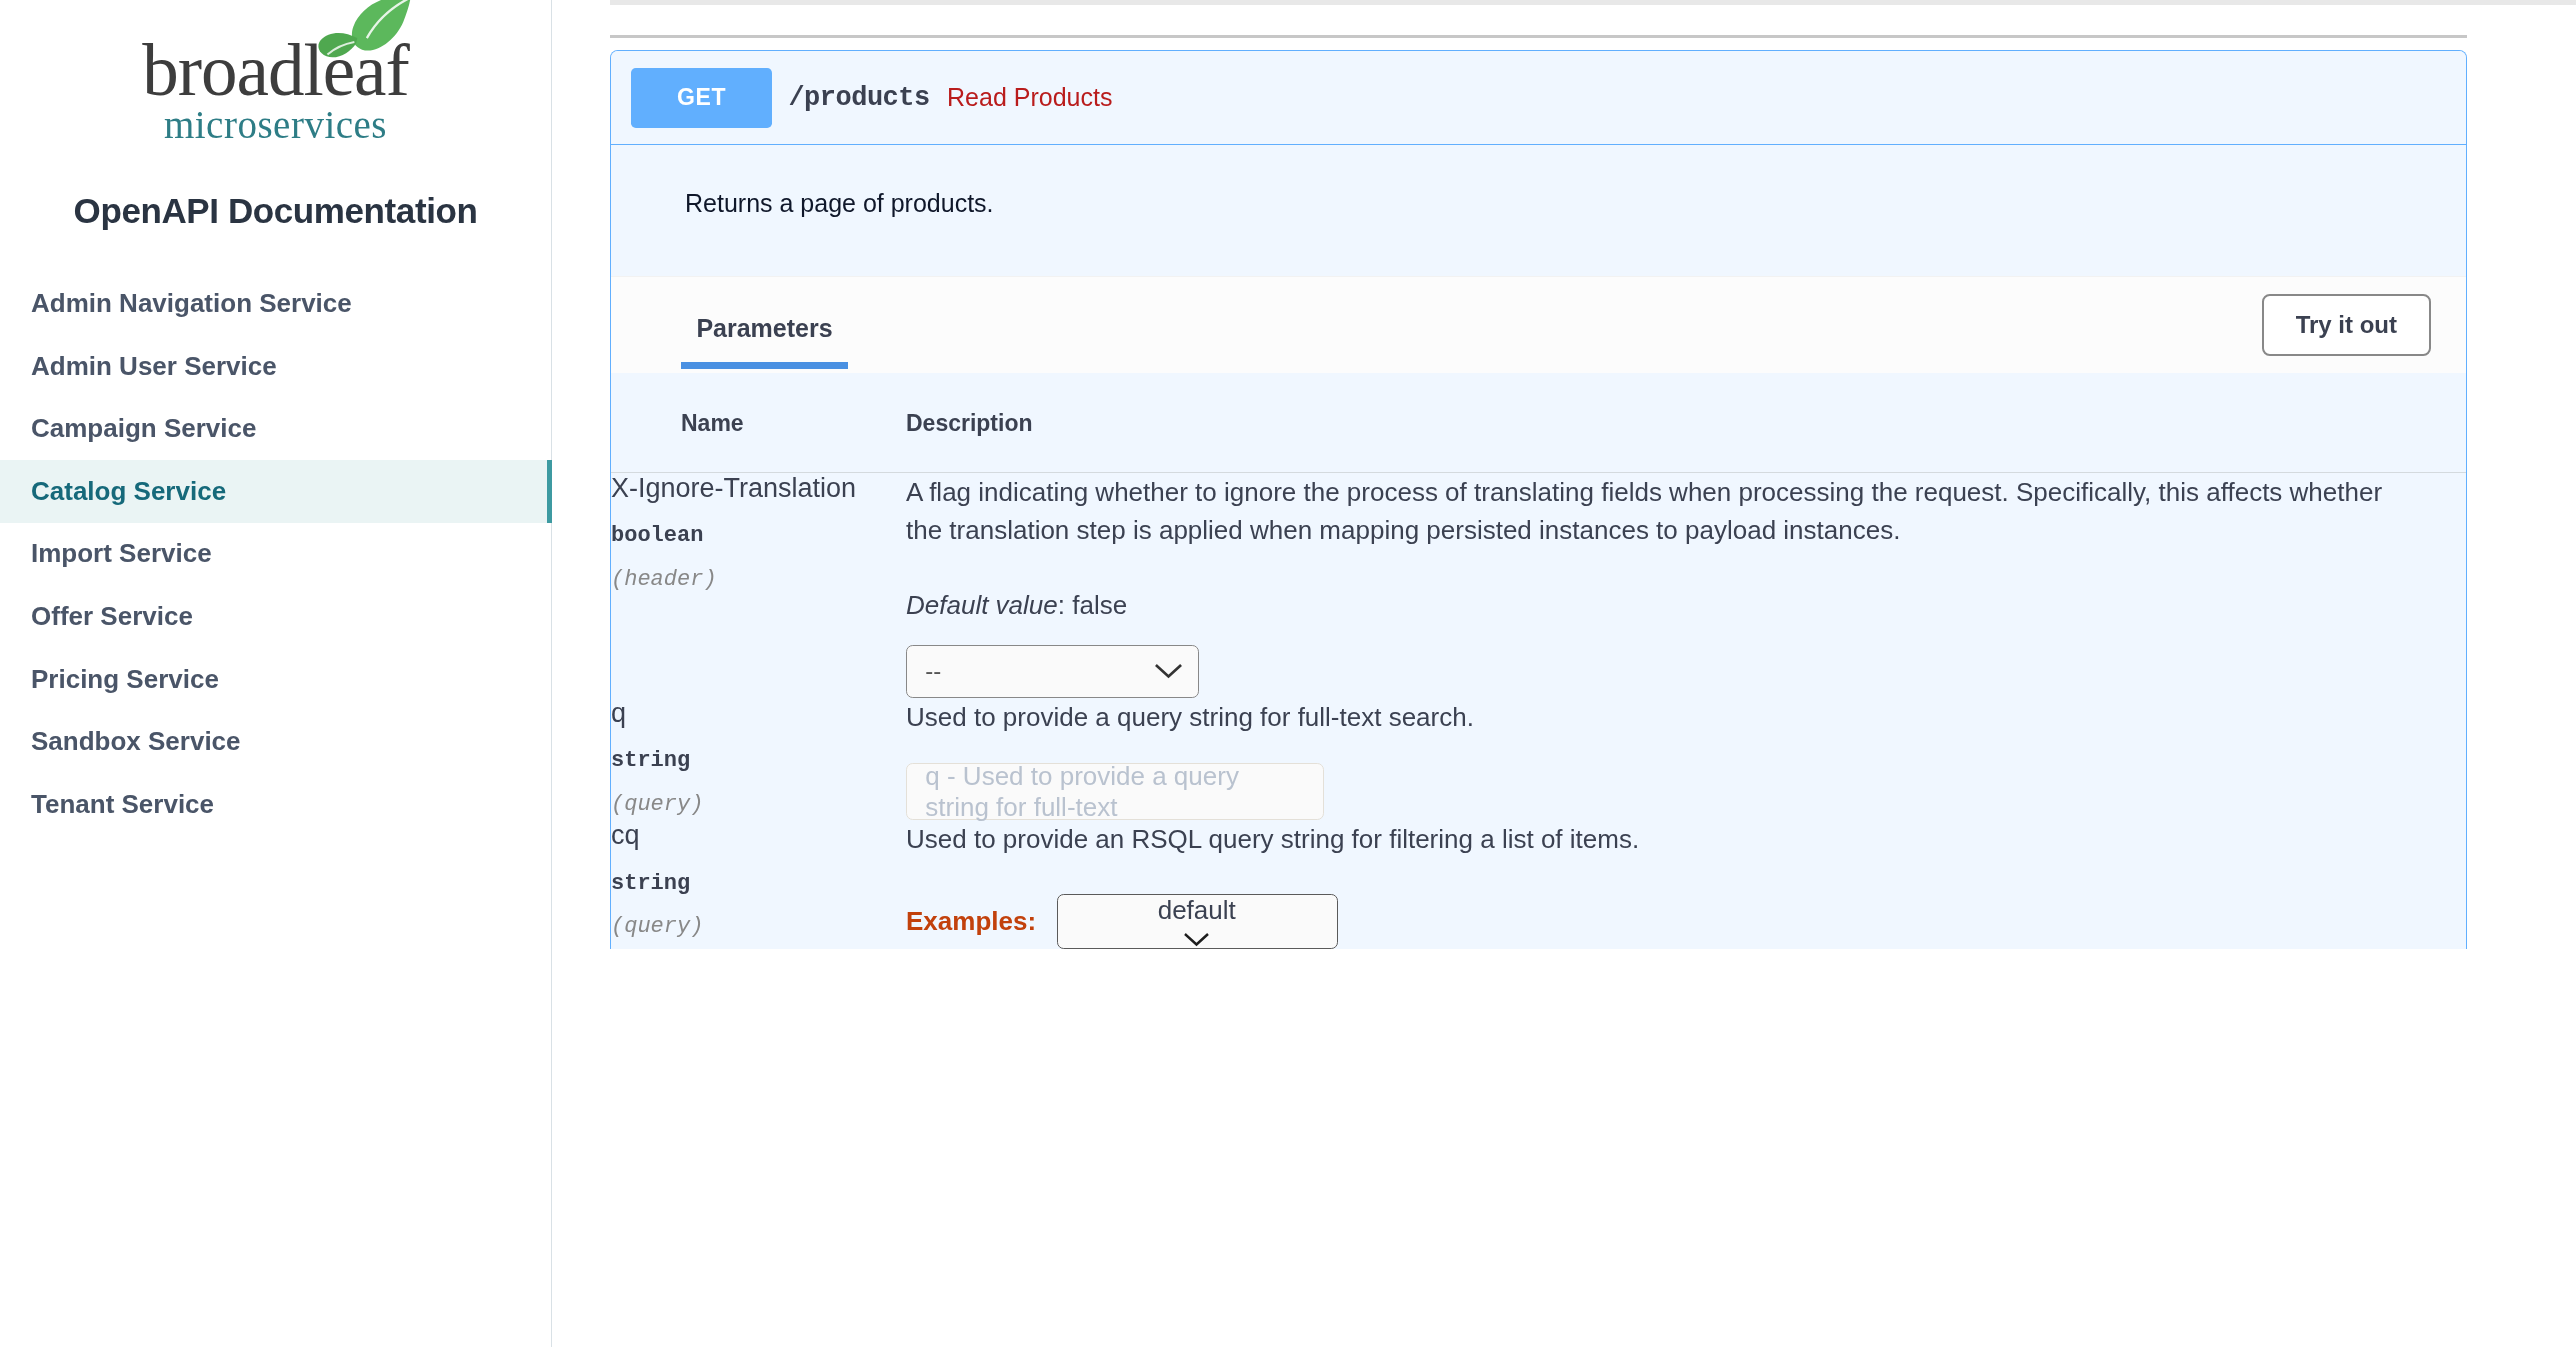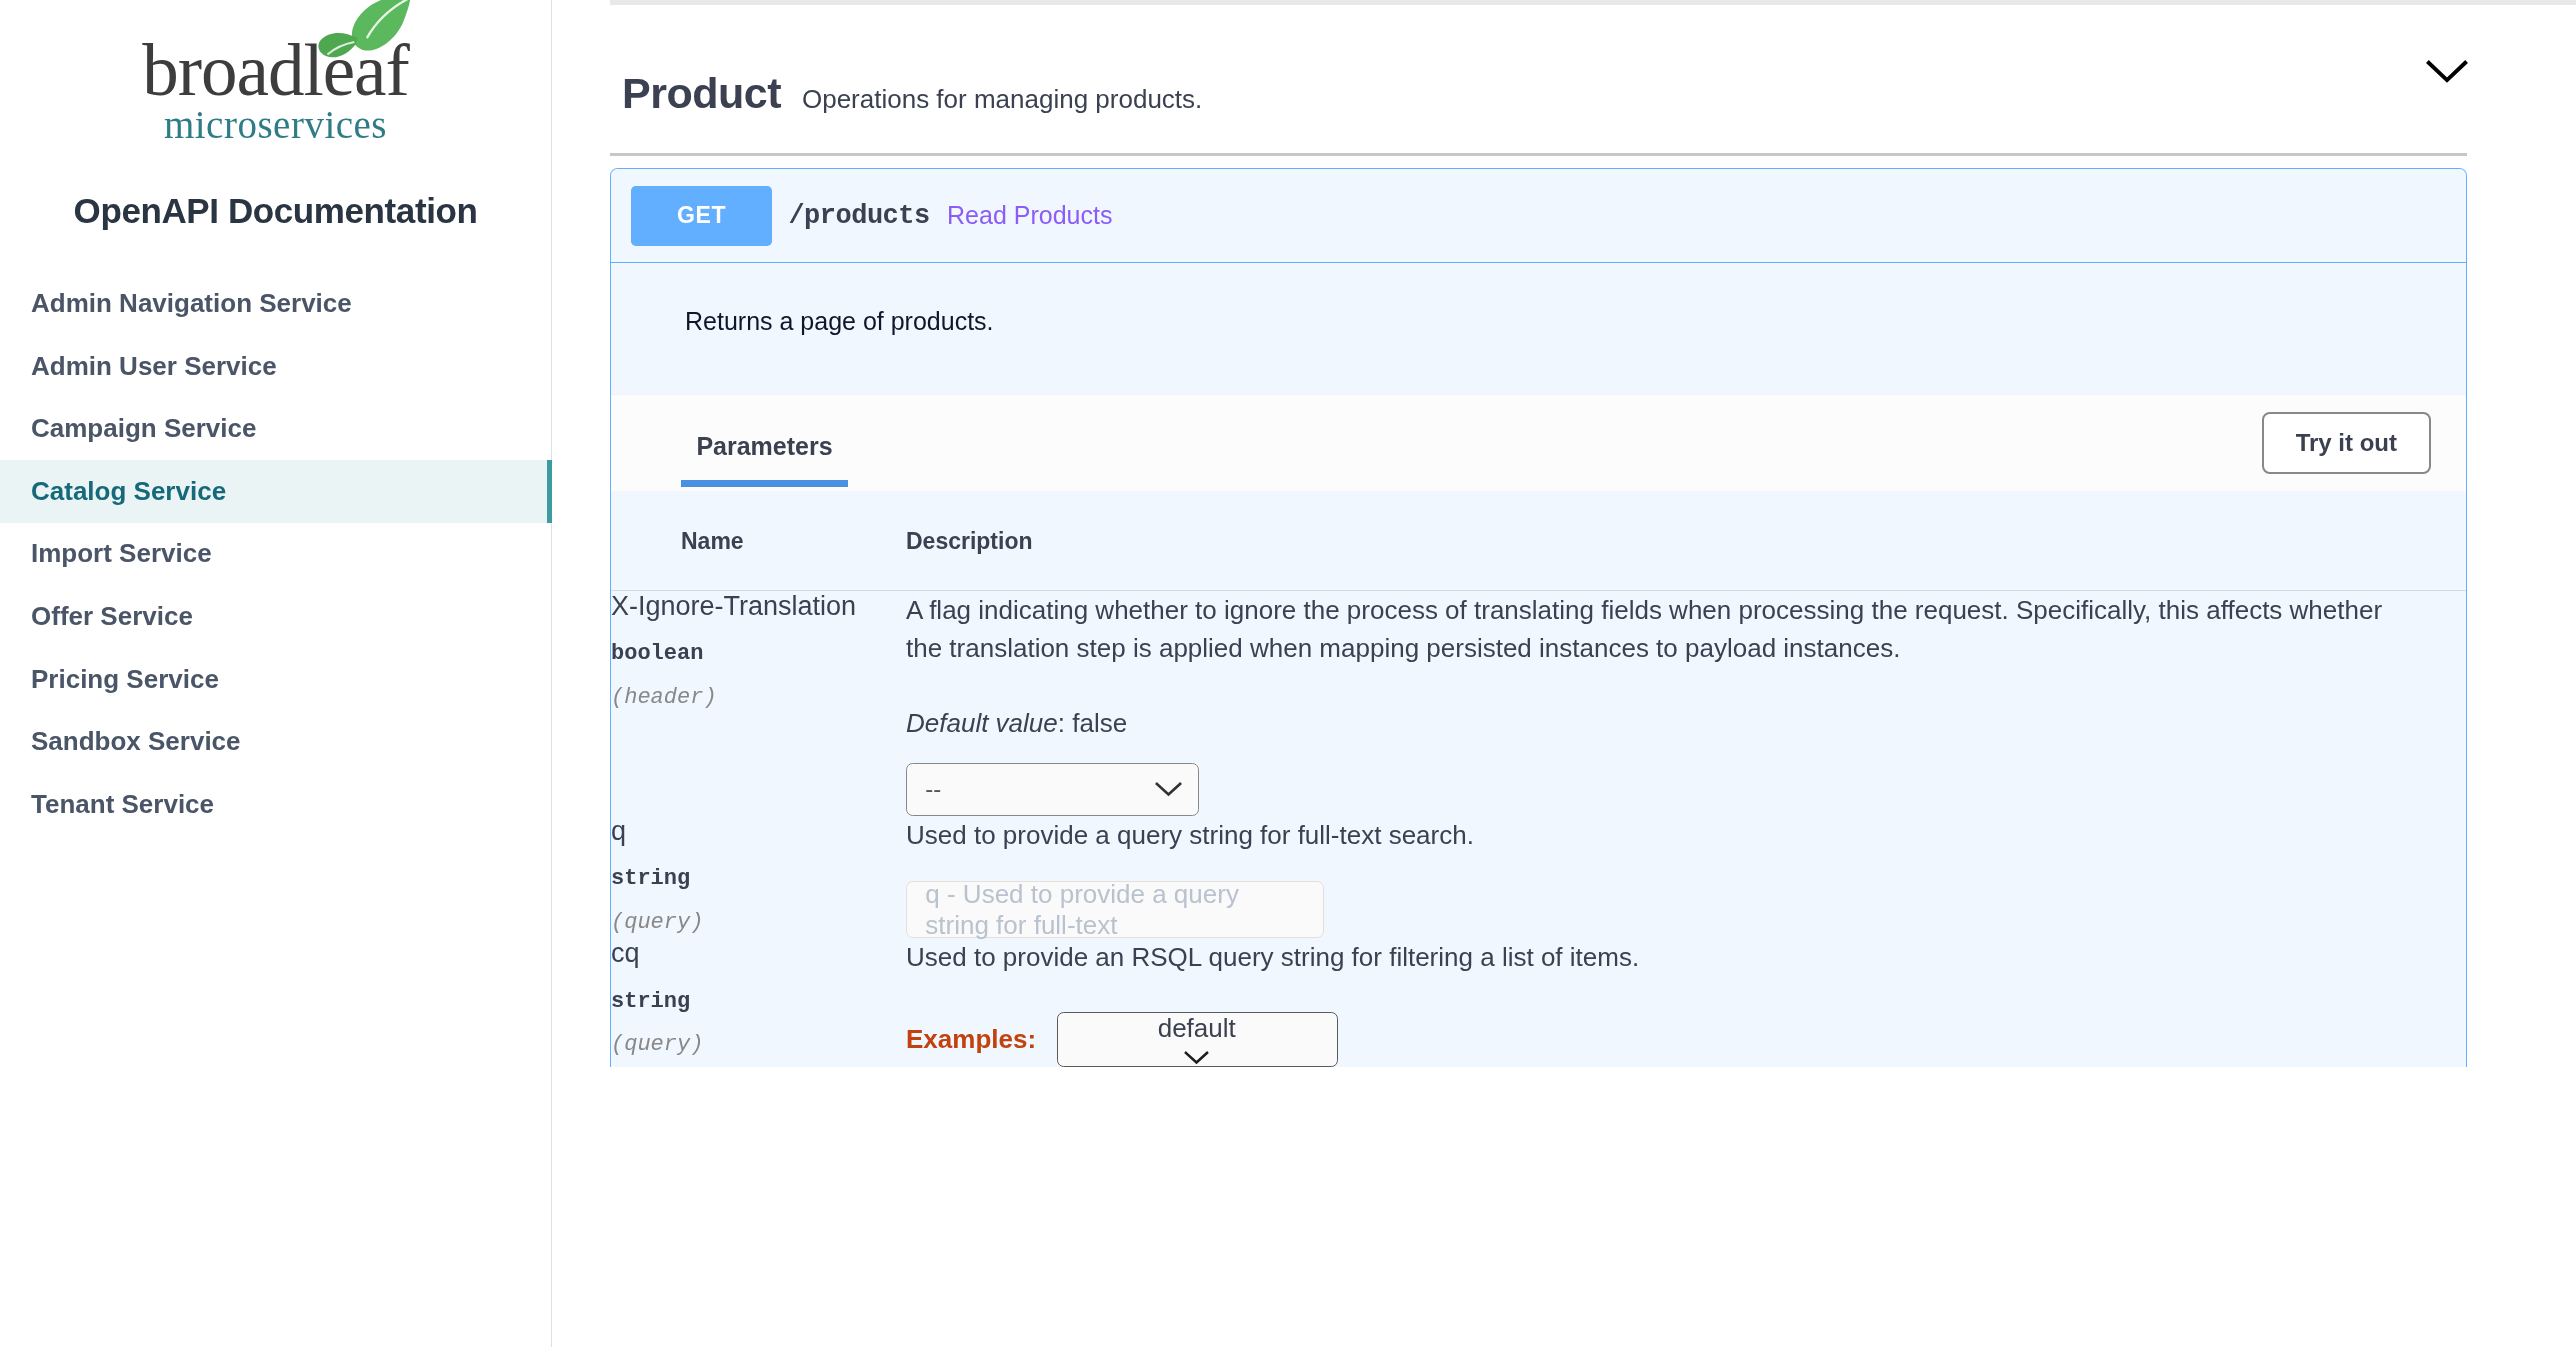--- a/index.html
+++ b/index.html
@@ -239,17 +239,6 @@
   <main class="main">
     <div class="topbar-line"></div>
 
-    <div class="tag-header">
-      <span class="tag-name">Product</span>
-      <span class="tag-desc">Operations for managing products.</span>
-      <span class="tag-toggle">
-        <span class="chev">
-          <svg width="42" height="25" viewBox="0 0 44 26">
-            <path d="M3 4 L22 22 L41 4" stroke="#000000" stroke-width="4.2" fill="none" stroke-linecap="square"></path>
-          </svg>
-        </span>
-      </span>
-    </div>
 
     <div class="divider-gray"></div>
 

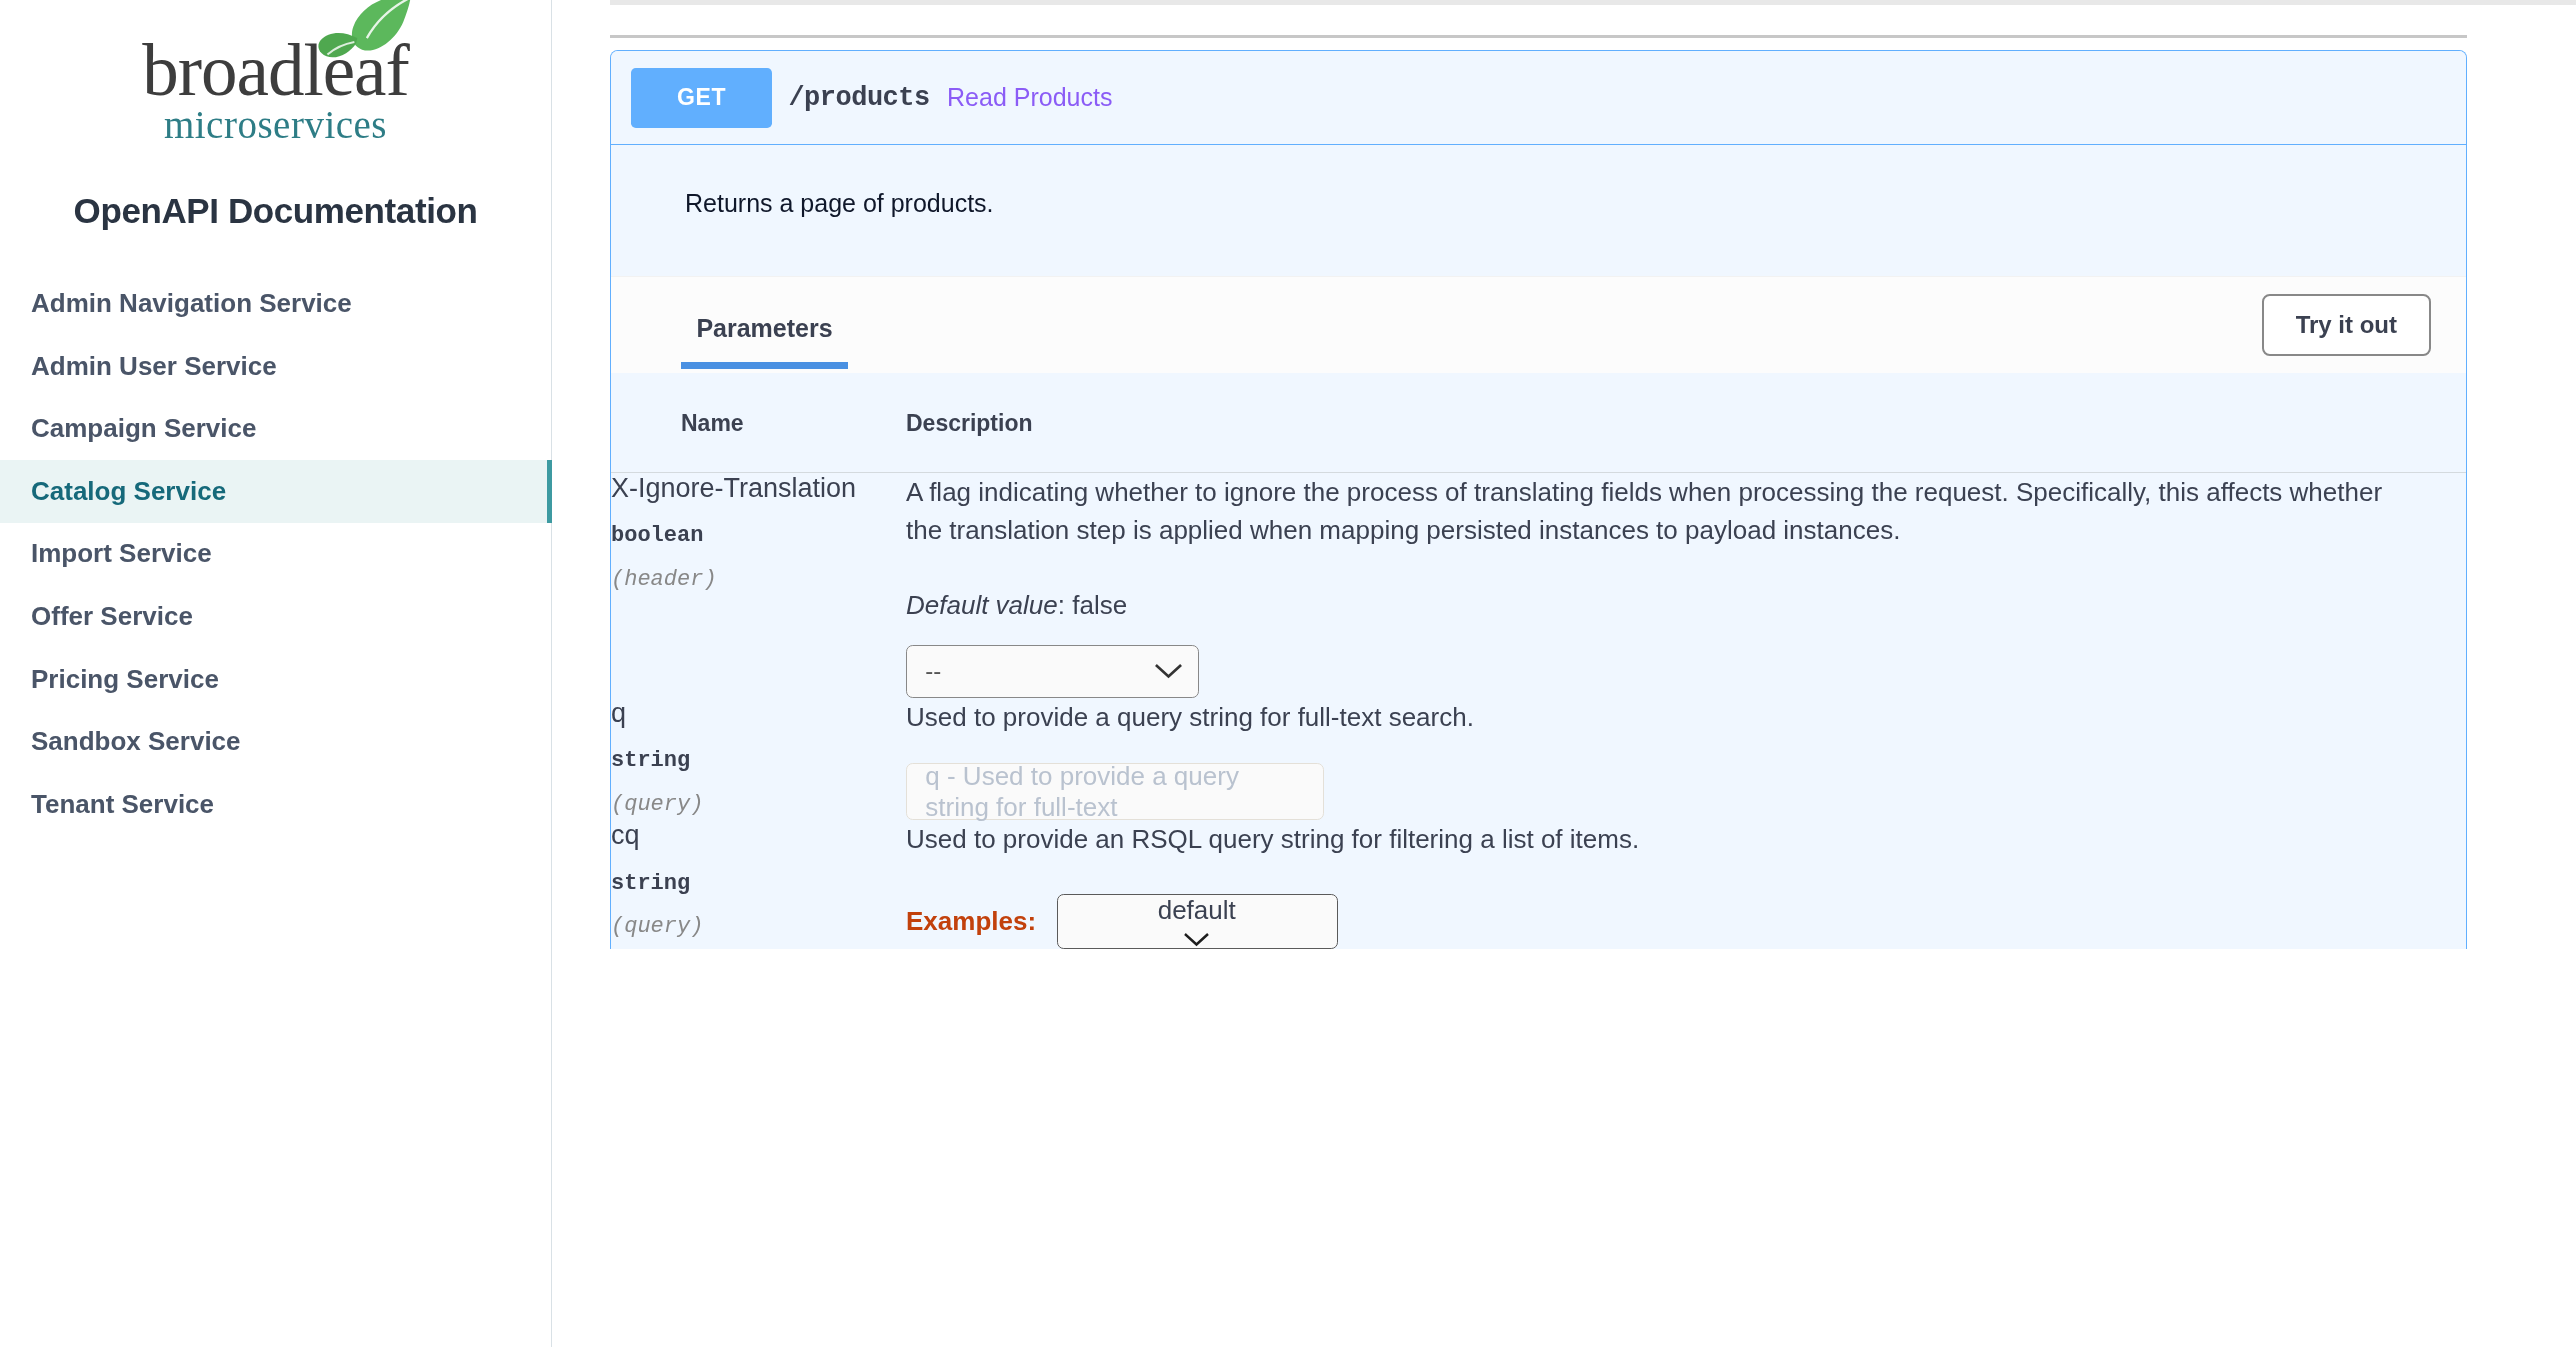--- a/index.html
+++ b/index.html
@@ -111,7 +111,7 @@
     letter-spacing:-0.5px;
   }
   .op-summary {
-    font-size:25px; color:#8b5cf6; margin-left:17.3px;
+    font-size:25px; color:#b91c1c; margin-left:17.3px;
   }
   .op-descr {
     background:#f0f7ff;

